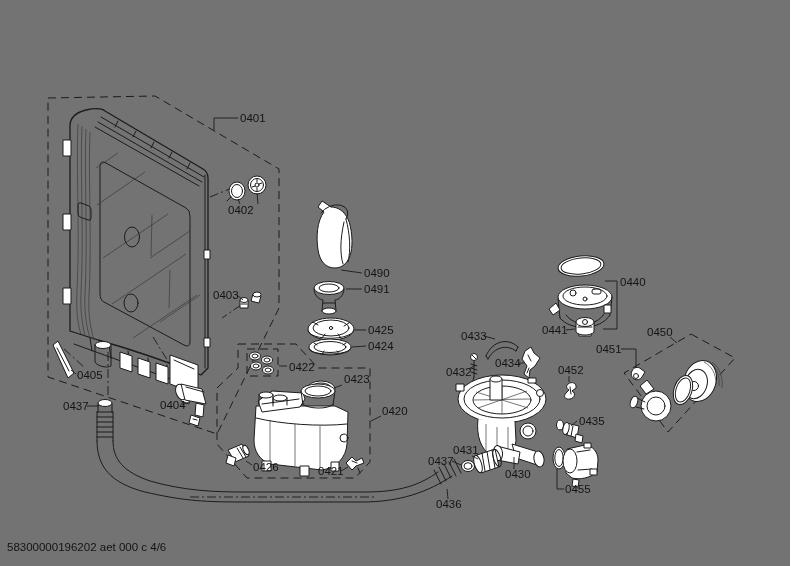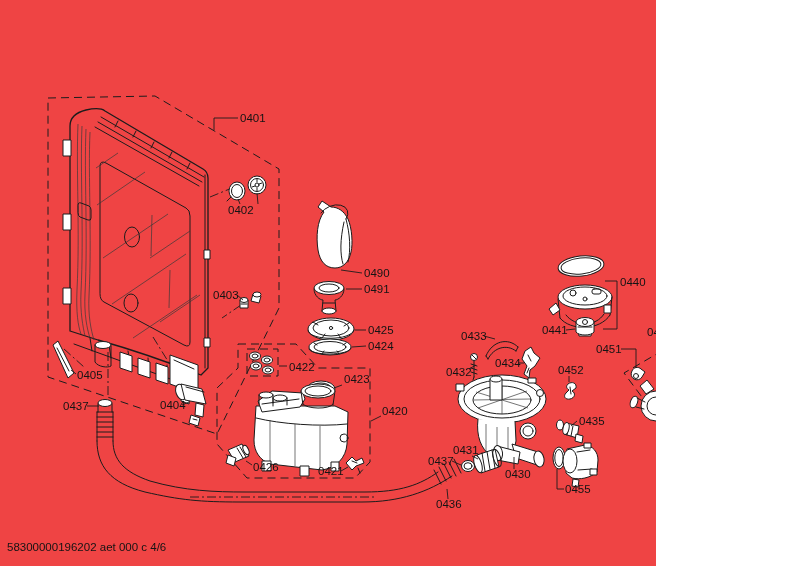--- a/index.html
+++ b/index.html
@@ -3,7 +3,7 @@
 <meta charset="utf-8">
 <style>
   html,body{margin:0;padding:0;background:#ffffff;}
-  .page{position:relative;width:656px;height:566px;background:#ef4444;overflow:hidden;
+  .page{position:relative;width:790px;height:566px;background:#737373;overflow:hidden;
         font-family:"Liberation Sans",sans-serif;}
   svg{position:absolute;left:0;top:0;}
   svg text{font-family:"Liberation Sans",sans-serif;font-size:11.5px;fill:#141414;}

